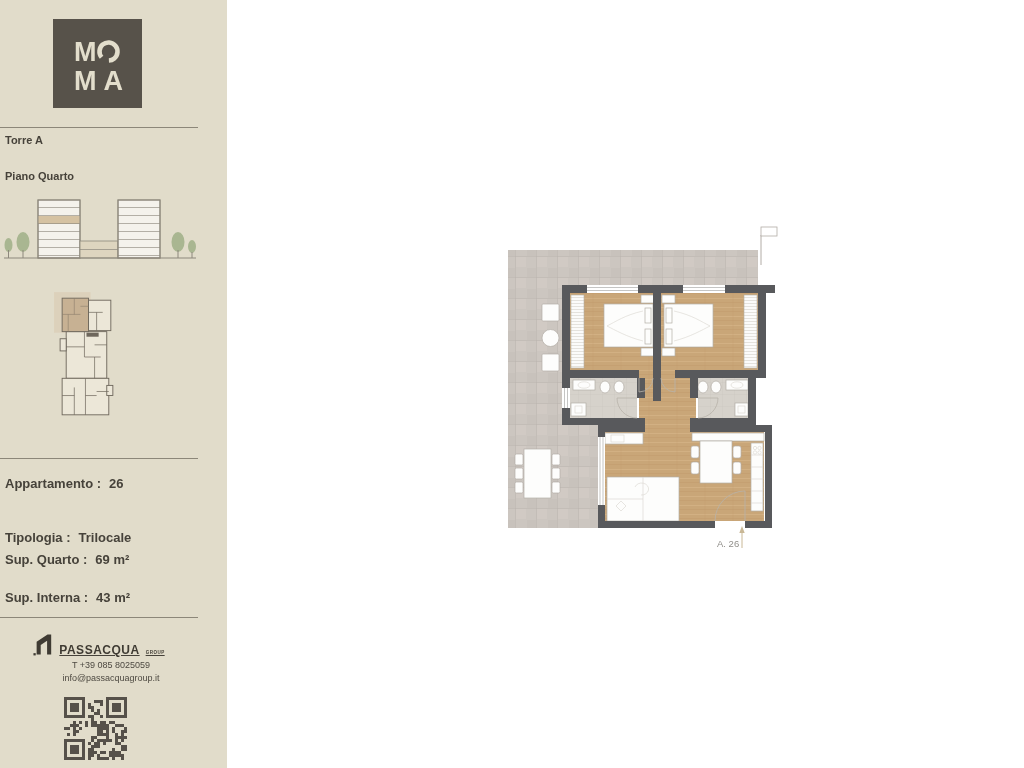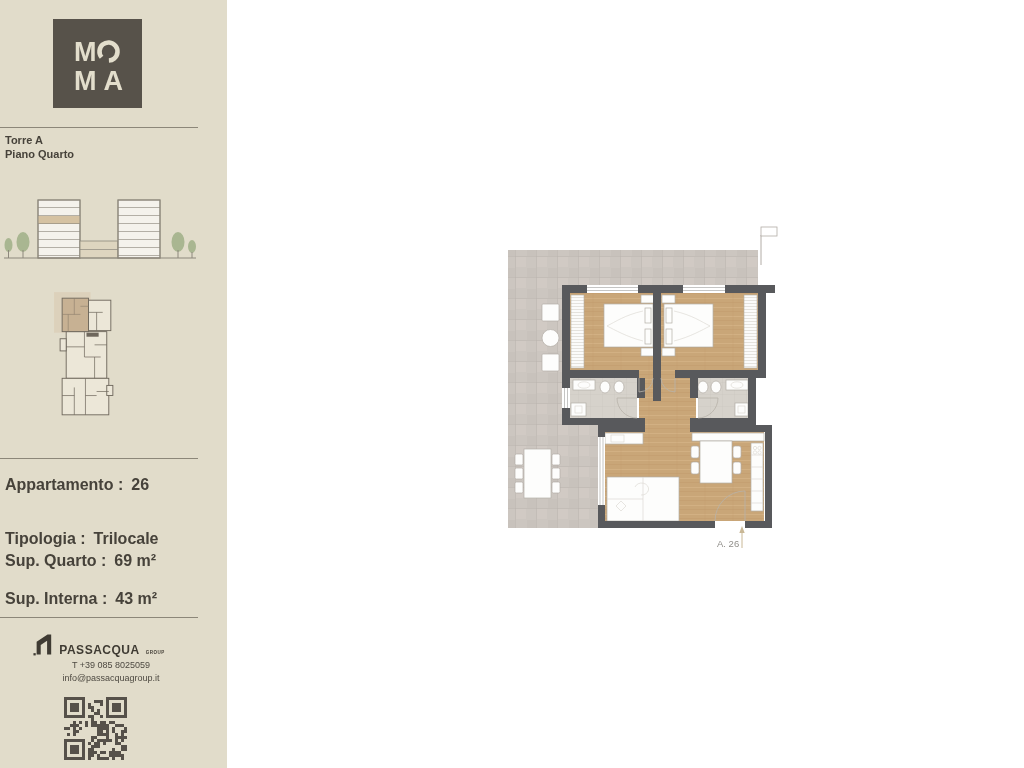--- a/index.html
+++ b/index.html
@@ -58,7 +58,7 @@
     <div class="divider" style="top:127px"></div>
 
     <div class="tower-line" style="top:134px">Torre A</div>
-    <div class="tower-line" style="top:148px">Piano Quarto</div>
+    <div class="tower-line" style="top:170px">Piano Quarto</div>
 
     <svg class="abs" style="left:2px;top:192px" width="196" height="76" viewBox="0 0 196 76">
       <defs>

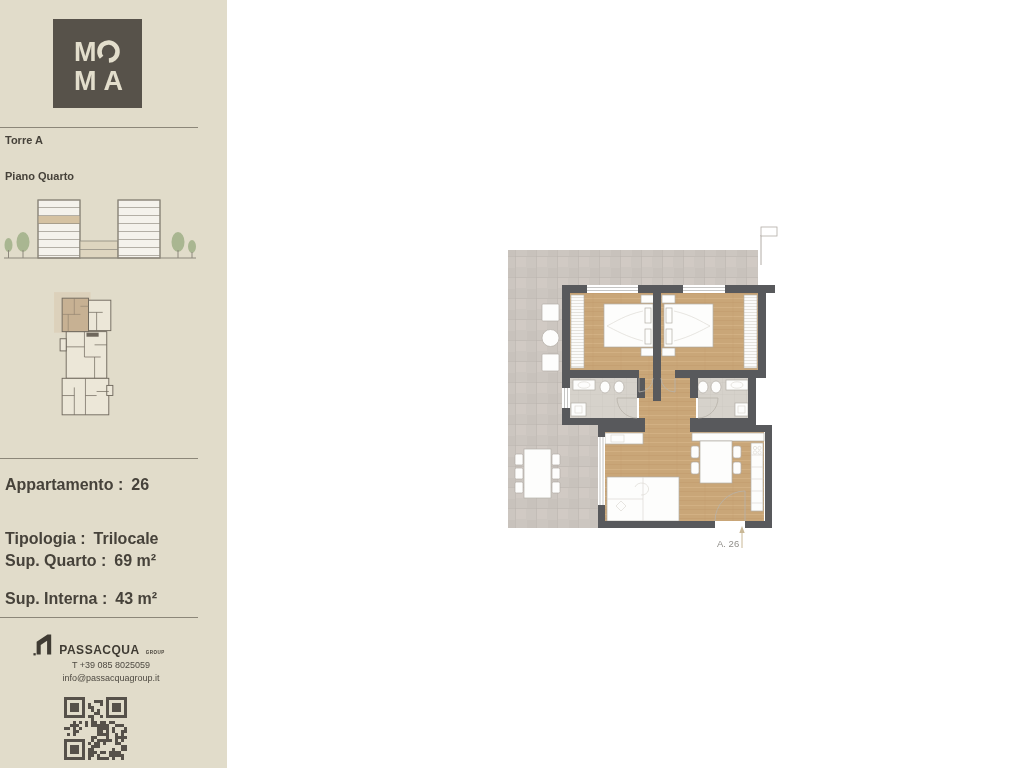--- a/index.html
+++ b/index.html
@@ -13,7 +13,7 @@
   .ls{letter-spacing:7px;}
   .logo-o{fill:none;stroke:#e3decc;stroke-width:4.6;stroke-dasharray:48 8.5;}
   .tower-line{position:absolute;left:5px;font-size:11px;font-weight:700;color:var(--ink);}
-  .detail{position:absolute;left:5px;font-size:16px;font-weight:600;color:var(--ink);}
+  .detail{position:absolute;left:5px;font-size:13px;font-weight:600;color:var(--ink);}
   .detail .val{margin-left:8px;}
   .contact{position:absolute;left:0;width:198px;text-align:center;color:var(--ink);}
   .brand-row{display:flex;align-items:flex-end;justify-content:center;gap:6px;}

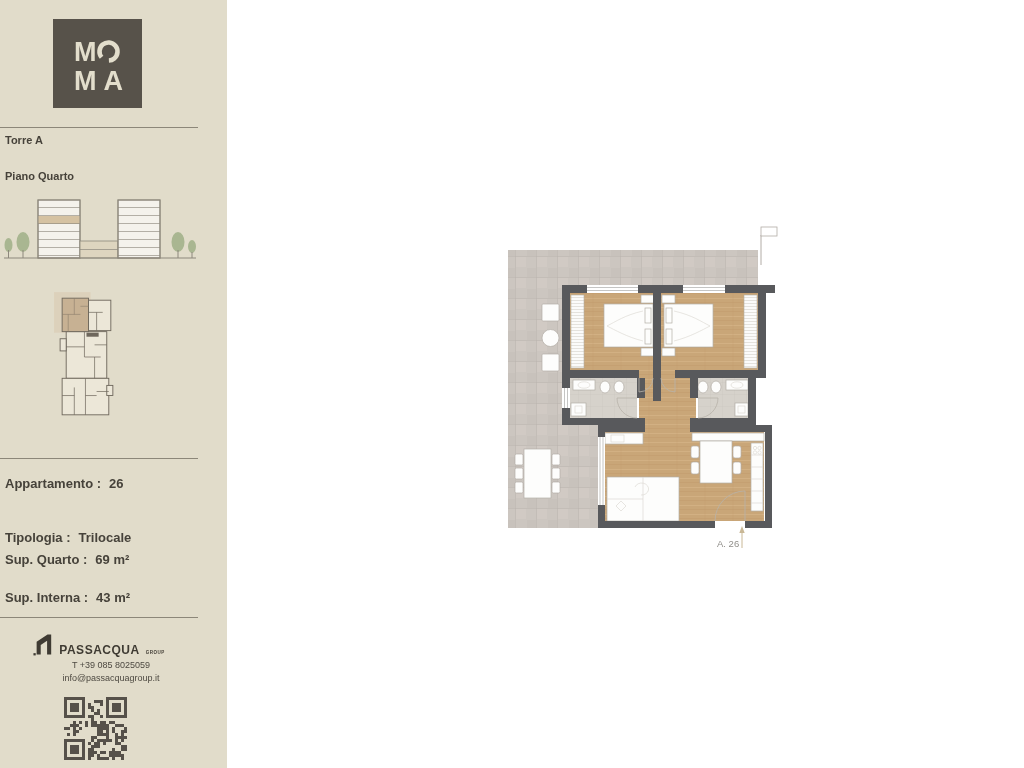--- a/index.html
+++ b/index.html
@@ -16,7 +16,7 @@
   .detail{position:absolute;left:5px;font-size:13px;font-weight:600;color:var(--ink);}
   .detail .val{margin-left:8px;}
   .contact{position:absolute;left:0;width:198px;text-align:center;color:var(--ink);}
-  .brand-row{display:flex;align-items:flex-end;justify-content:center;gap:6px;}
+  .brand-row{display:flex;align-items:flex-end;justify-content:center;gap:6px;text-decoration:underline;}
   .brand-name{font-size:12px;font-weight:700;letter-spacing:.5px;color:#3f3b33;}
   .brand-suffix{font-size:4.5px;font-weight:700;color:#3f3b33;padding-bottom:2px;letter-spacing:.5px;}
   .contact-line{position:absolute;left:12px;width:198px;text-align:center;font-size:9px;font-weight:500;color:#4e4a42;}

